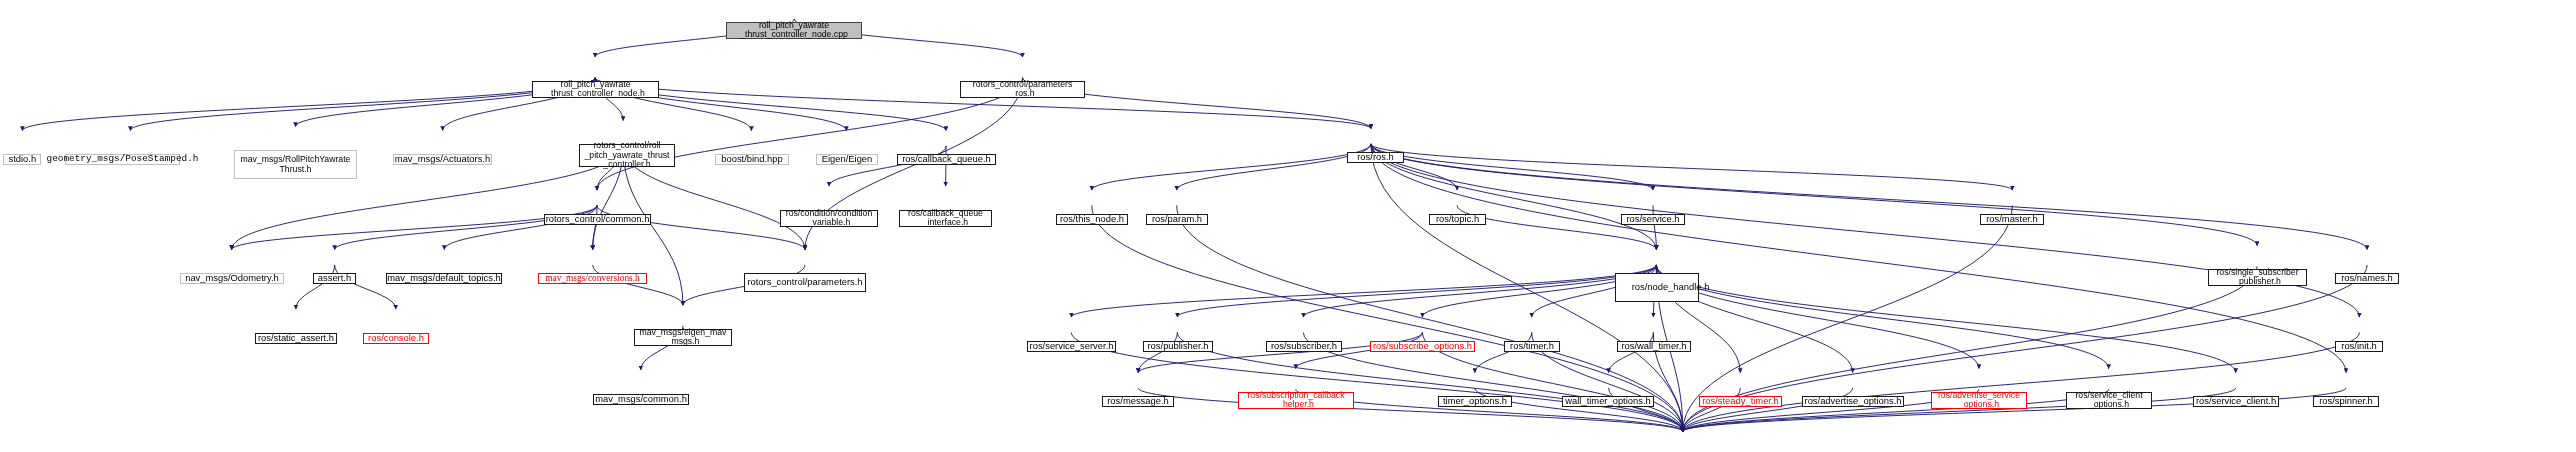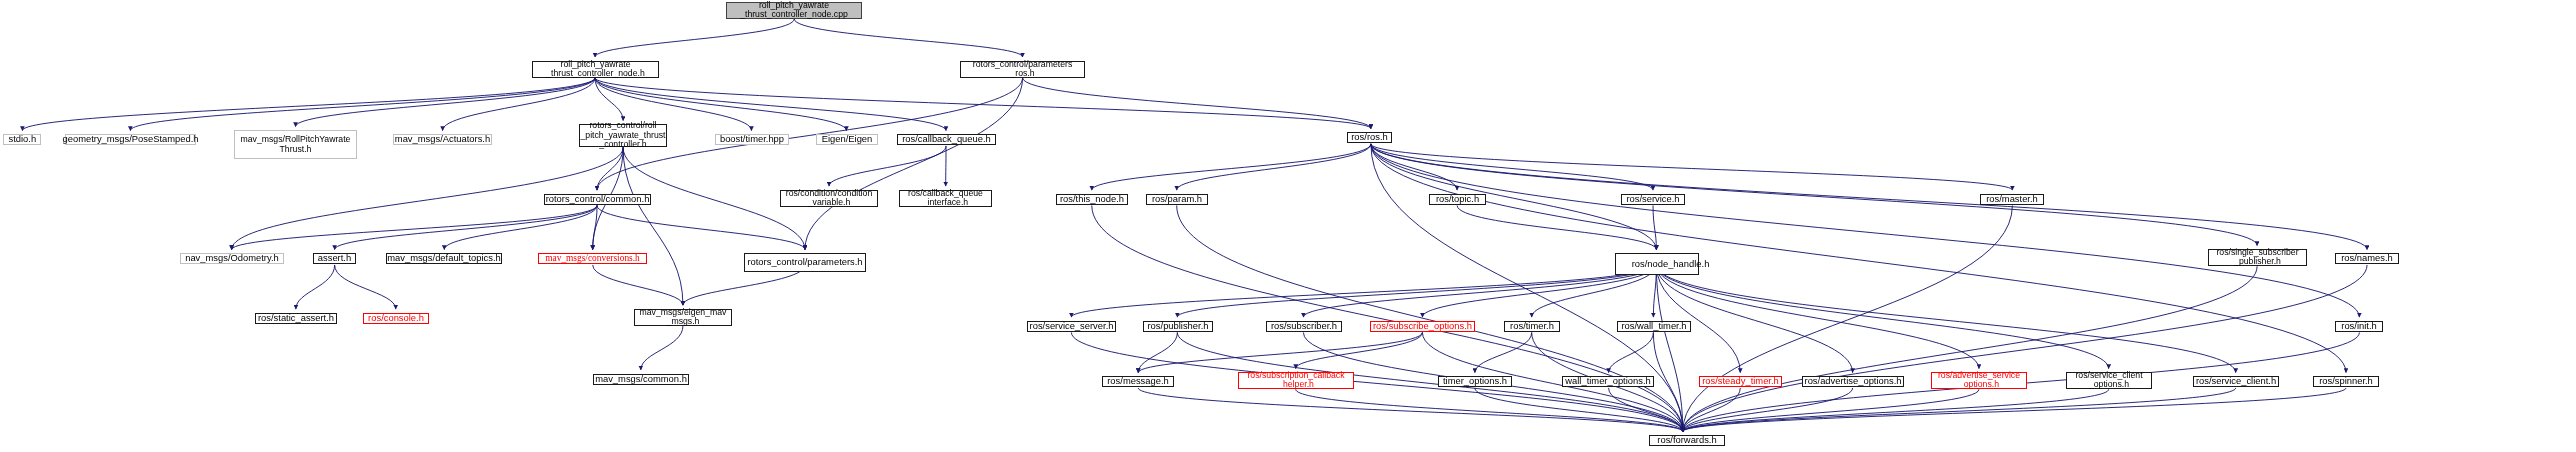--- a/index.html
+++ b/index.html
@@ -41,6 +41,7 @@
     white-space: pre-line;
     padding: 0 2px;
     z-index: 3;
+    margin-top: 20px;
   }
   .node.root {
     background: #bfbfbf;

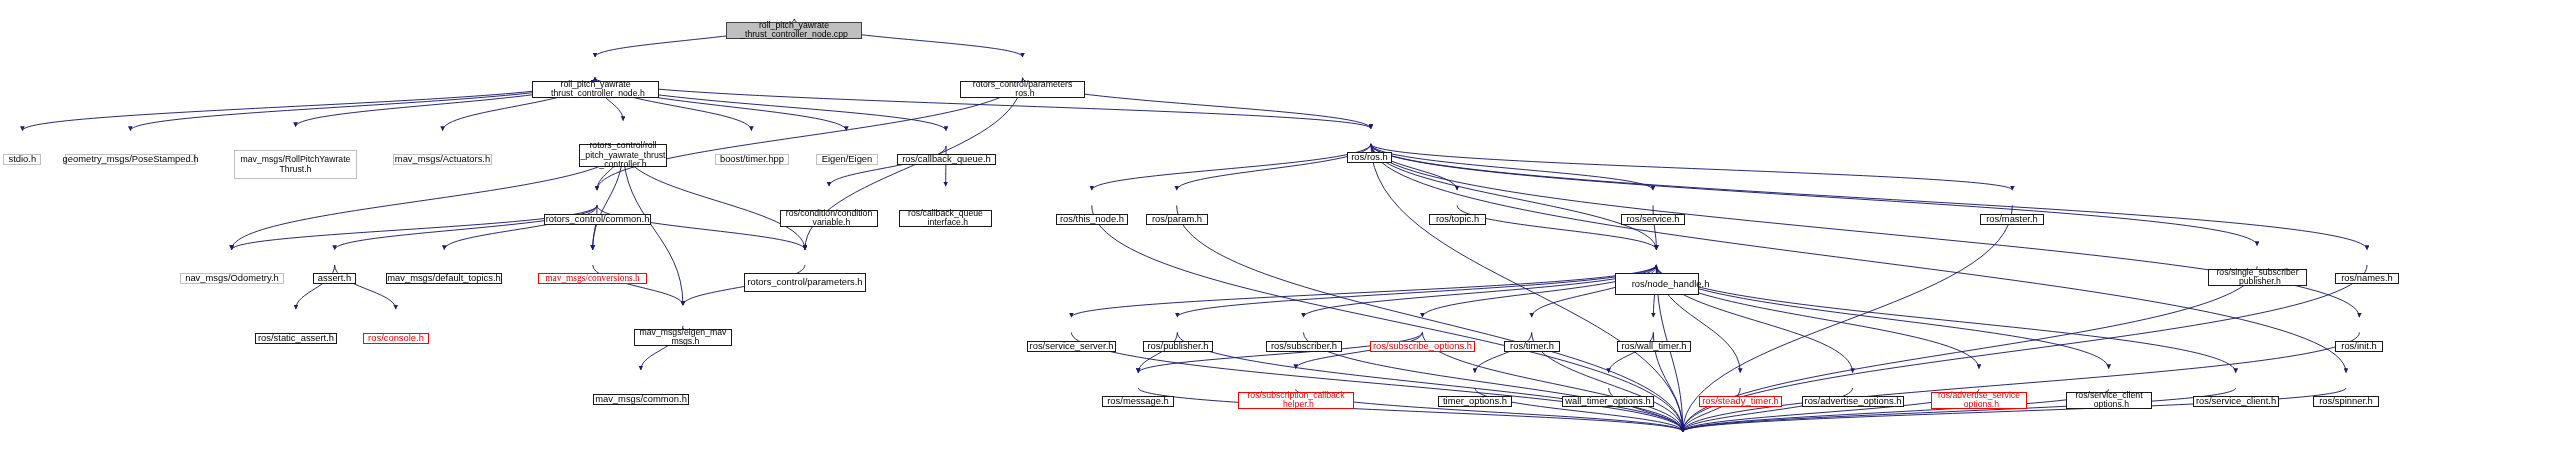--- a/index.html
+++ b/index.html
@@ -166,7 +166,7 @@
       <div class="node light" style="left: 234px; top: 130px; width: 123px; height: 29px; font-size: 8.7px;">mav_msgs/RollPitchYawrate
 Thrust.h</div>
       <div class="node light" style="left: 393px; top: 134px; width: 99px; height: 11.4px;">mav_msgs/Actuators.h</div>
-      <div class="node strong" style="left: 579px; top: 124px; width: 88px; height: 23px; font-size: 8.7px;">rotors_control/roll
+      <div class="node strong" style="left: 579px; top: 124px; width: 96px; height: 23px; font-size: 8.7px;">rotors_control/roll
 _pitch_yawrate_thrust
 _controller.h</div>
       <div class="node light" style="left: 715px; top: 134px; width: 74px; height: 11.4px;">boost/timer.hpp</div>

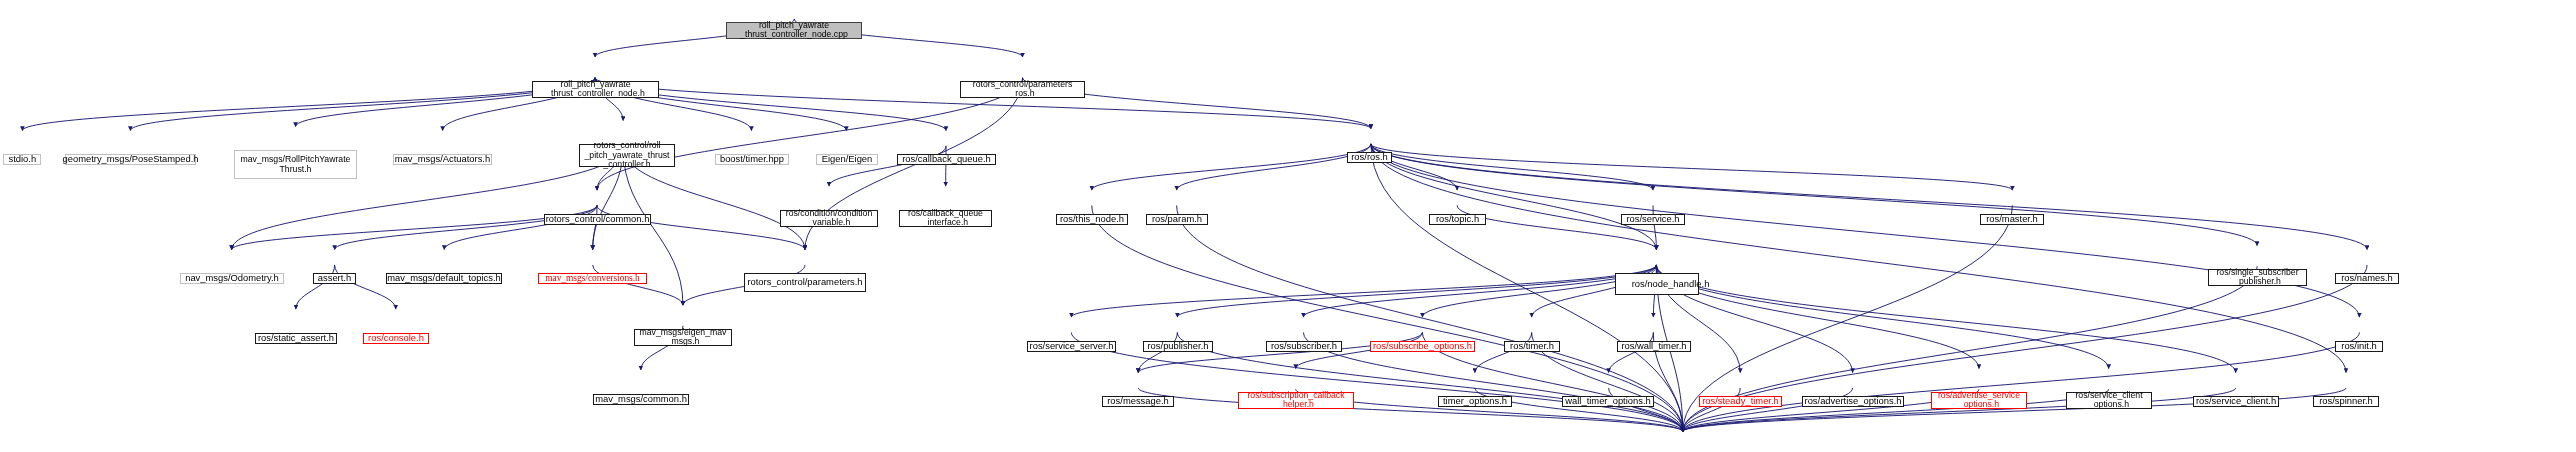--- a/index.html
+++ b/index.html
@@ -162,7 +162,7 @@
       <div class="node strong" style="left: 960px; top: 61px; width: 125px; height: 16.7px; font-size: 8.7px;">rotors_control/parameters
 _ros.h</div>
       <div class="node light" style="left: 3.3px; top: 134px; width: 38px; height: 11.4px;">stdio.h</div>
-      <div class="node light" style="left: 65px; top: 134px; width: 131px; height: 11.4px;">geometry_msgs/PoseStamped.h</div>
+      <div class="node light" style="left: 65px; top: 134px; width: 115px; height: 11.4px; font-family: Liberation Mono, monospace;">geometry_msgs/PoseStamped.h</div>
       <div class="node light" style="left: 234px; top: 130px; width: 123px; height: 29px; font-size: 8.7px;">mav_msgs/RollPitchYawrate
 Thrust.h</div>
       <div class="node light" style="left: 393px; top: 134px; width: 99px; height: 11.4px;">mav_msgs/Actuators.h</div>

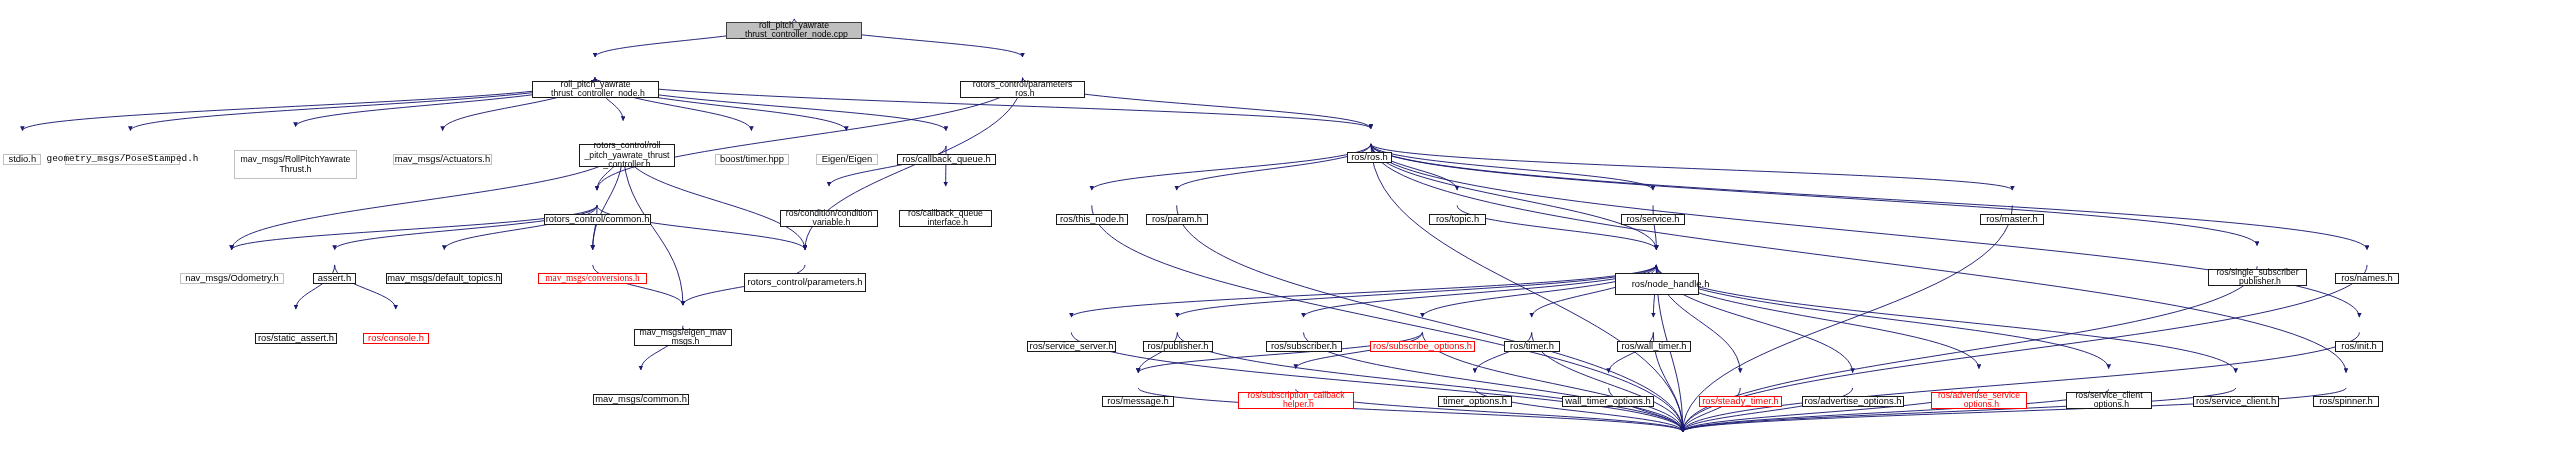--- a/index.html
+++ b/index.html
@@ -169,7 +169,7 @@
       <div class="node strong" style="left: 579px; top: 124px; width: 96px; height: 23px; font-size: 8.7px;">rotors_control/roll
 _pitch_yawrate_thrust
 _controller.h</div>
-      <div class="node light" style="left: 715px; top: 134px; width: 74px; height: 11.4px;">boost/timer.hpp</div>
+      <div class="node light" style="left: 715px; top: 134px; width: 74px; height: 11.4px;">boost/bind.hpp</div>
       <div class="node light" style="left: 816px; top: 134px; width: 62px; height: 11.4px;">Eigen/Eigen</div>
       <div class="node strong" style="left: 897px; top: 134px; width: 99px; height: 11.4px;">ros/callback_queue.h</div>
       <div class="node strong" style="left: 544px; top: 194px; width: 107px; height: 11.4px;">rotors_control/common.h</div>

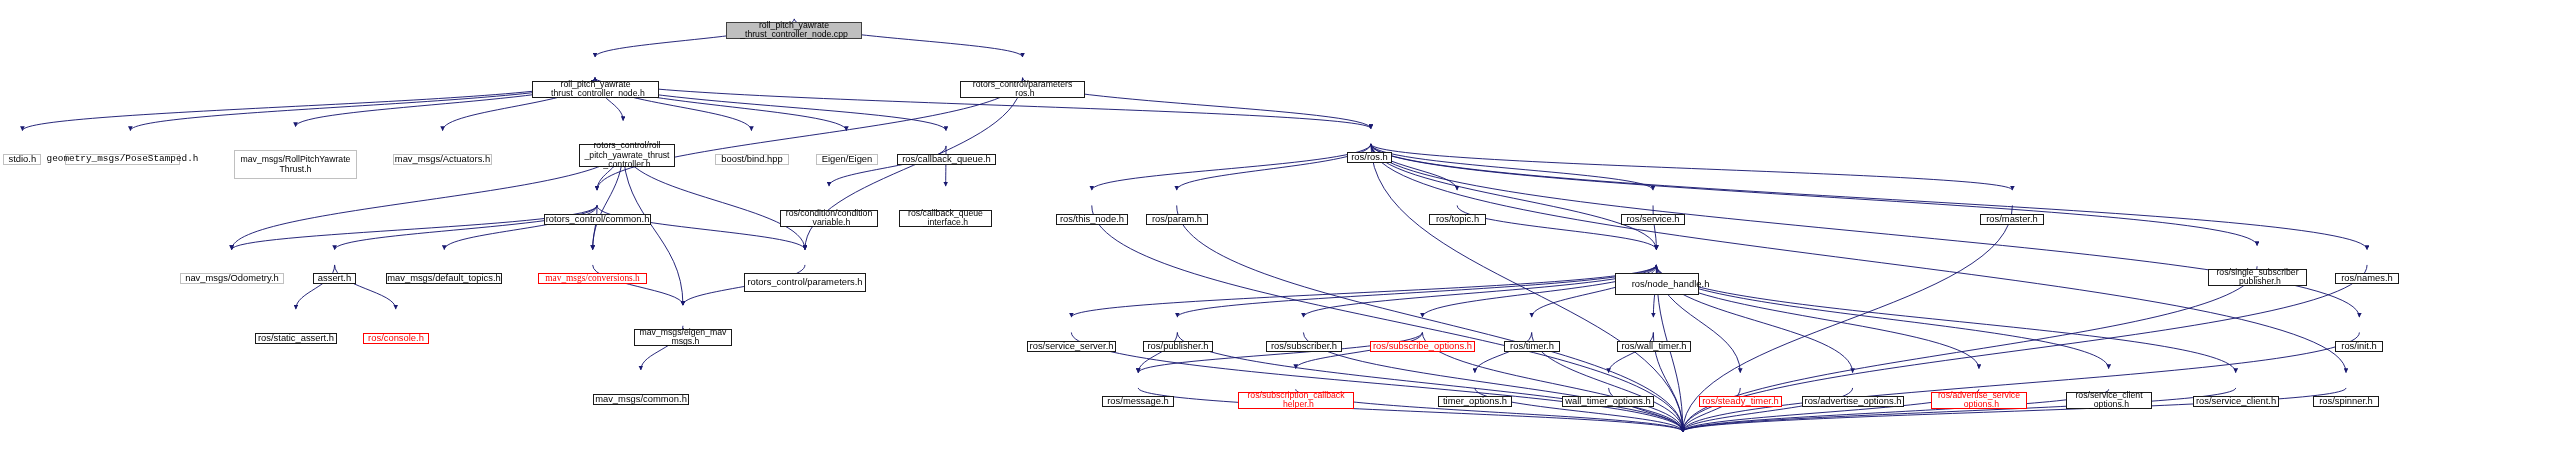--- a/index.html
+++ b/index.html
@@ -177,7 +177,7 @@
 _variable.h</div>
       <div class="node strong" style="left: 899px; top: 190px; width: 93px; height: 16.7px; font-size: 8.7px;">ros/callback_queue
 _interface.h</div>
-      <div class="node strong" style="left: 1347px; top: 132px; width: 45px; height: 11.4px;">ros/ros.h</div>
+      <div class="node strong" style="left: 1347px; top: 132px; width: 57px; height: 11.4px;">ros/ros.h</div>
       <div class="node strong" style="left: 1056px; top: 194px; width: 72px; height: 11.4px;">ros/this_node.h</div>
       <div class="node strong" style="left: 1146px; top: 194px; width: 62px; height: 11.4px;">ros/param.h</div>
       <div class="node strong" style="left: 1429px; top: 194px; width: 57px; height: 11.4px;">ros/topic.h</div>

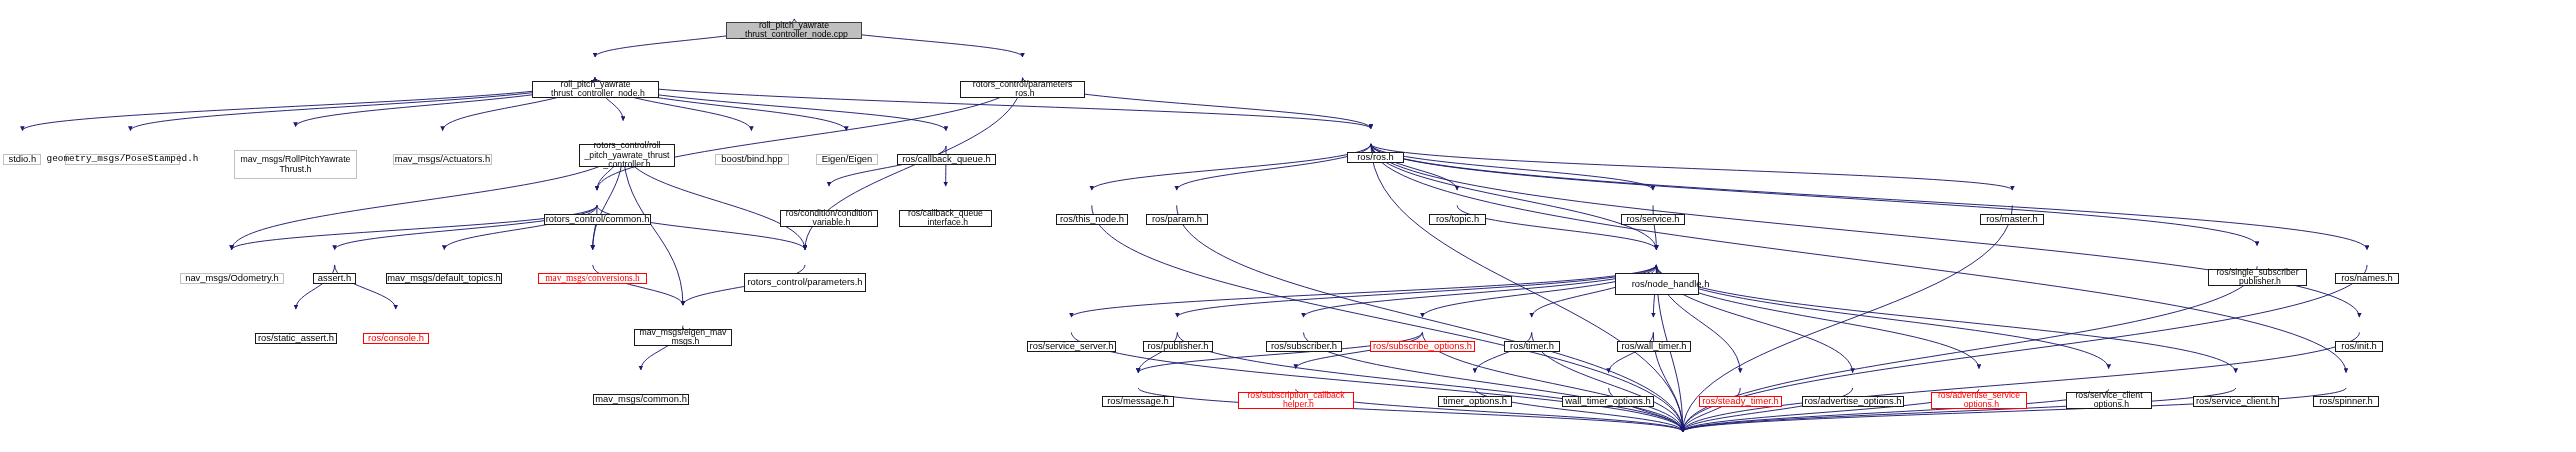--- a/index.html
+++ b/index.html
@@ -188,7 +188,7 @@
       <div class="node strong" style="left: 386px; top: 253px; width: 116px; height: 11.4px;">mav_msgs/default_topics.h</div>
       <div class="node red" style="left: 538px; top: 253px; width: 109px; height: 11.4px; font-family: Liberation Serif, serif;">mav_msgs/conversions.h</div>
       <div class="node strong" style="left: 744px; top: 253px; width: 122px; height: 19px;">rotors_control/parameters.h</div>
-      <div class="node strong" style="left: 1615px; top: 253px; width: 84px; height: 22px; padding-left: 29px;">ros/node_handle.h</div>
+      <div class="node strong" style="left: 1615px; top: 253px; width: 84px; height: 29px; padding-left: 29px;">ros/node_handle.h</div>
       <div class="node strong" style="left: 2208px; top: 249px; width: 99px; height: 16.7px; font-size: 8.7px;">ros/single_subscriber
 _publisher.h</div>
       <div class="node strong" style="left: 2335px; top: 253px; width: 64px; height: 11.4px;">ros/names.h</div>

